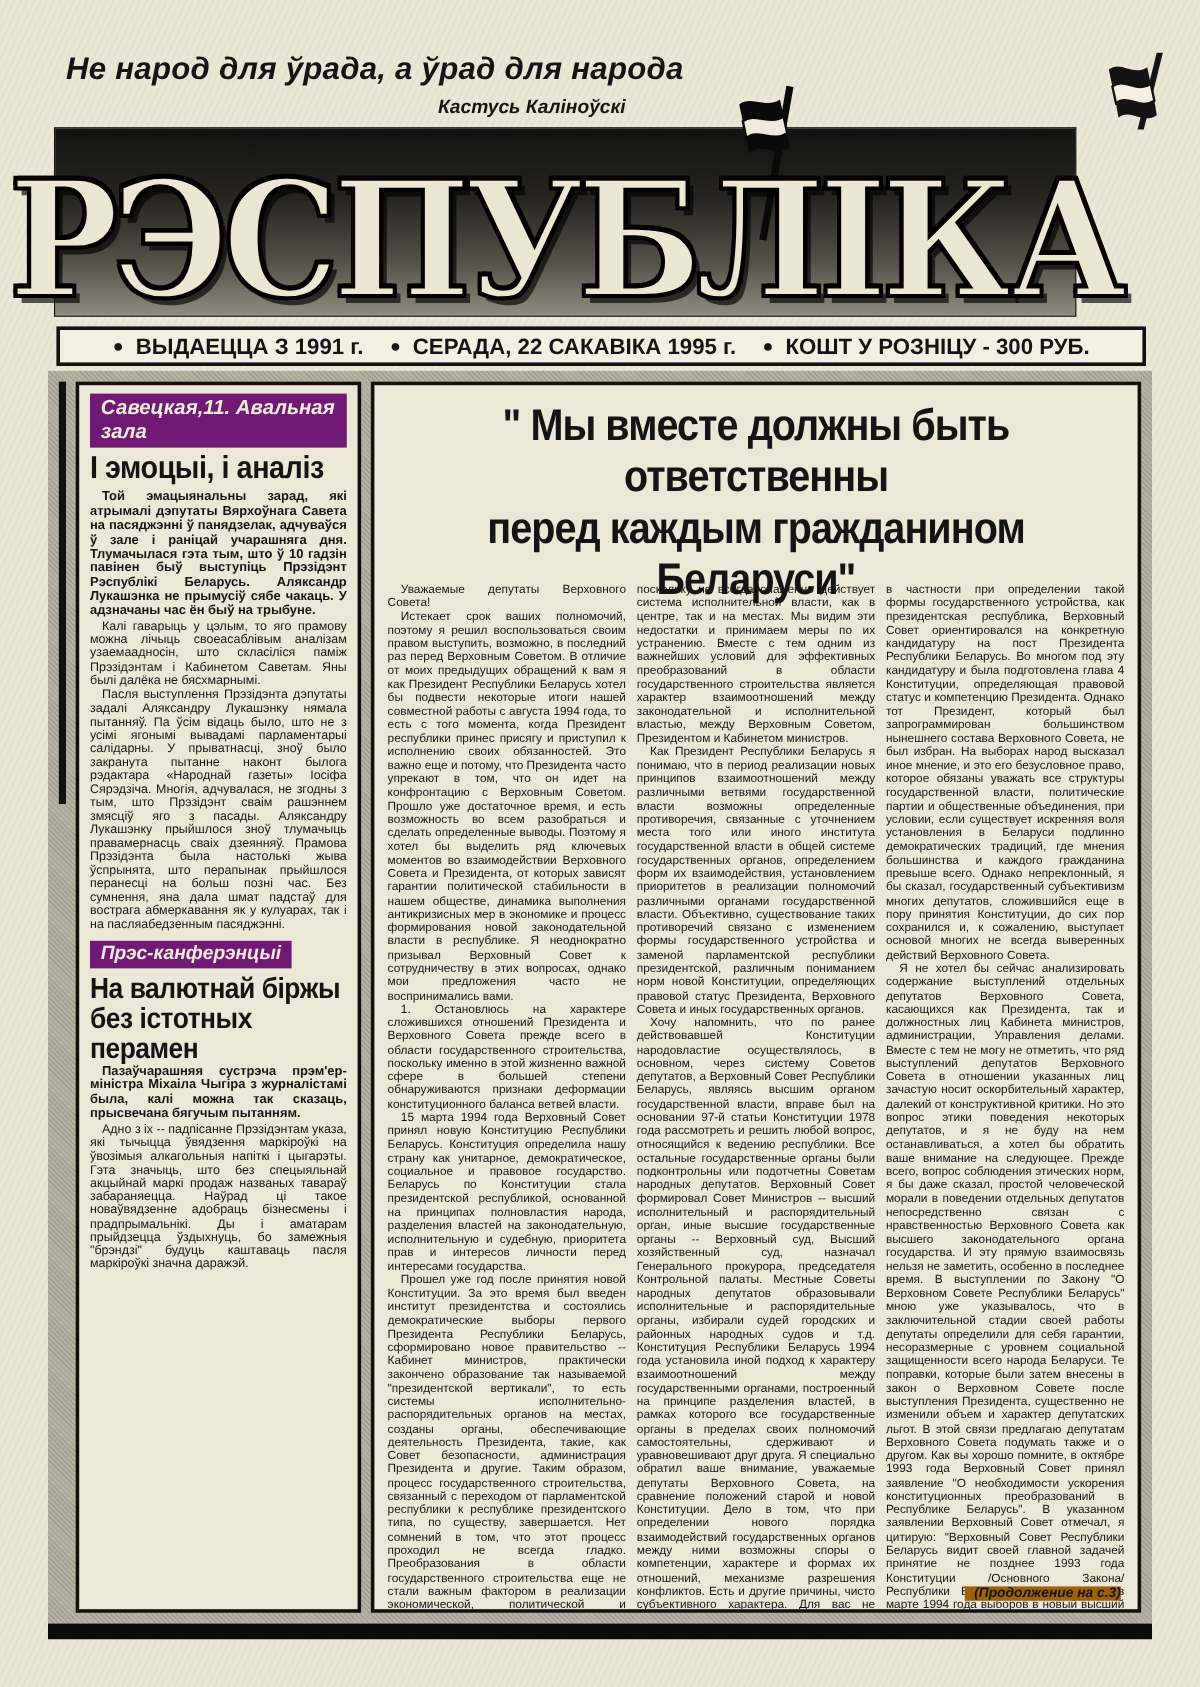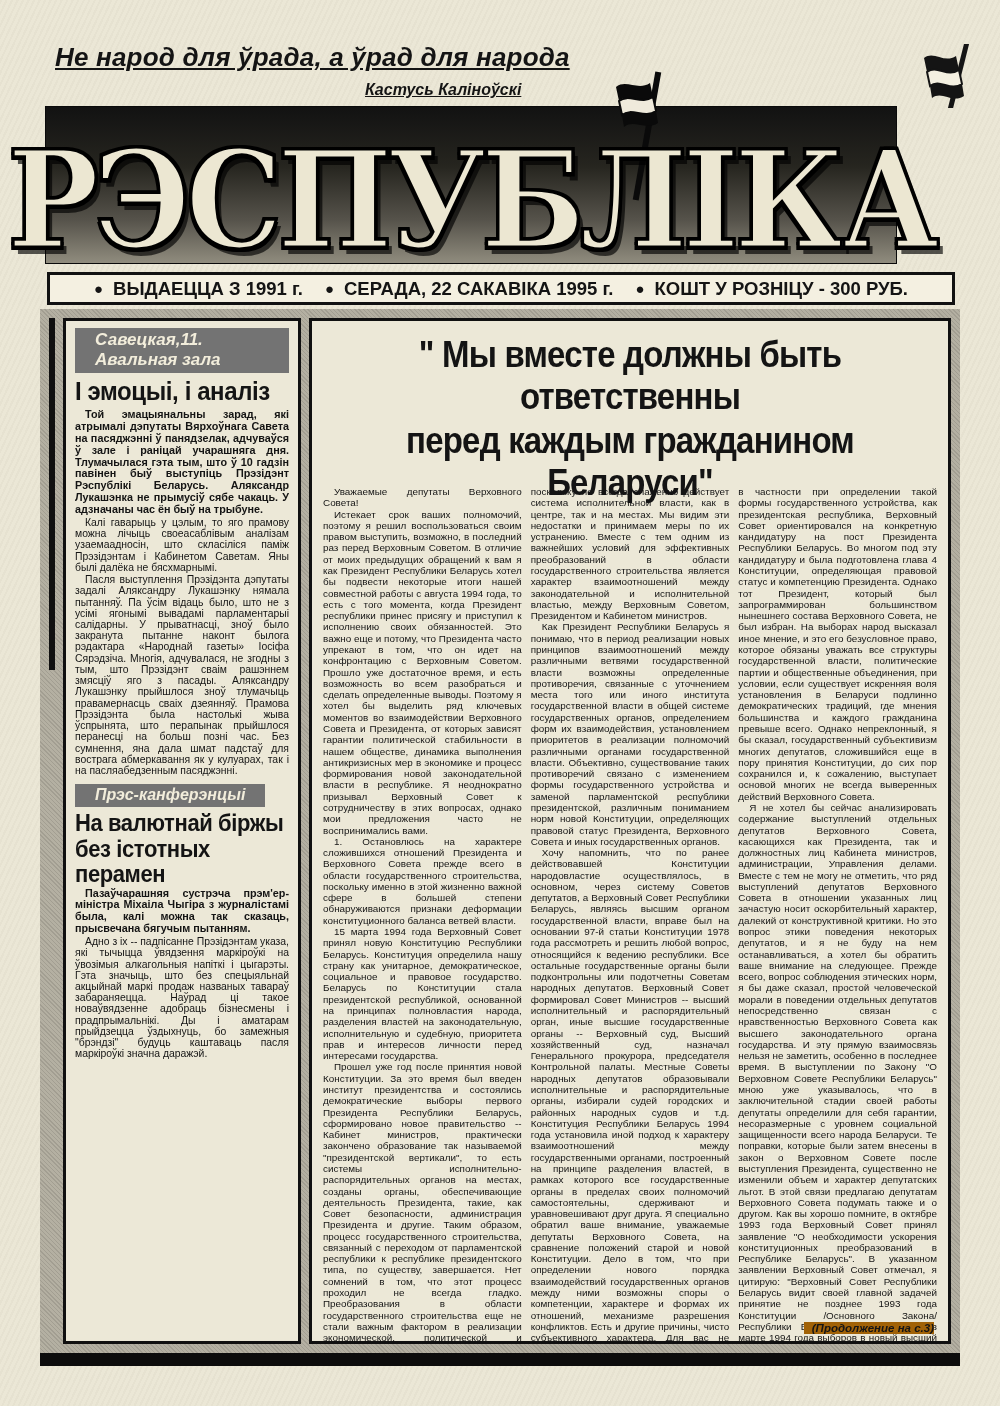--- a/index.html
+++ b/index.html
@@ -12,7 +12,7 @@
   }
 
   
-  .topbar { position:absolute; left:55px; top:42px; right:18px;text-decoration:underline; }
+  .topbar { position:absolute; left:55px; top:42px; right:18px; }
   .motto { font-size:26px; font-weight:bold; font-style:italic; letter-spacing:.2px; }
   .motto-author { font-size:16px; font-weight:bold; font-style:italic; margin:8px 0 0 310px; }
   .issue-block { position:absolute; right:0; top:2px; display:flex; align-items:flex-start; gap:4px; }

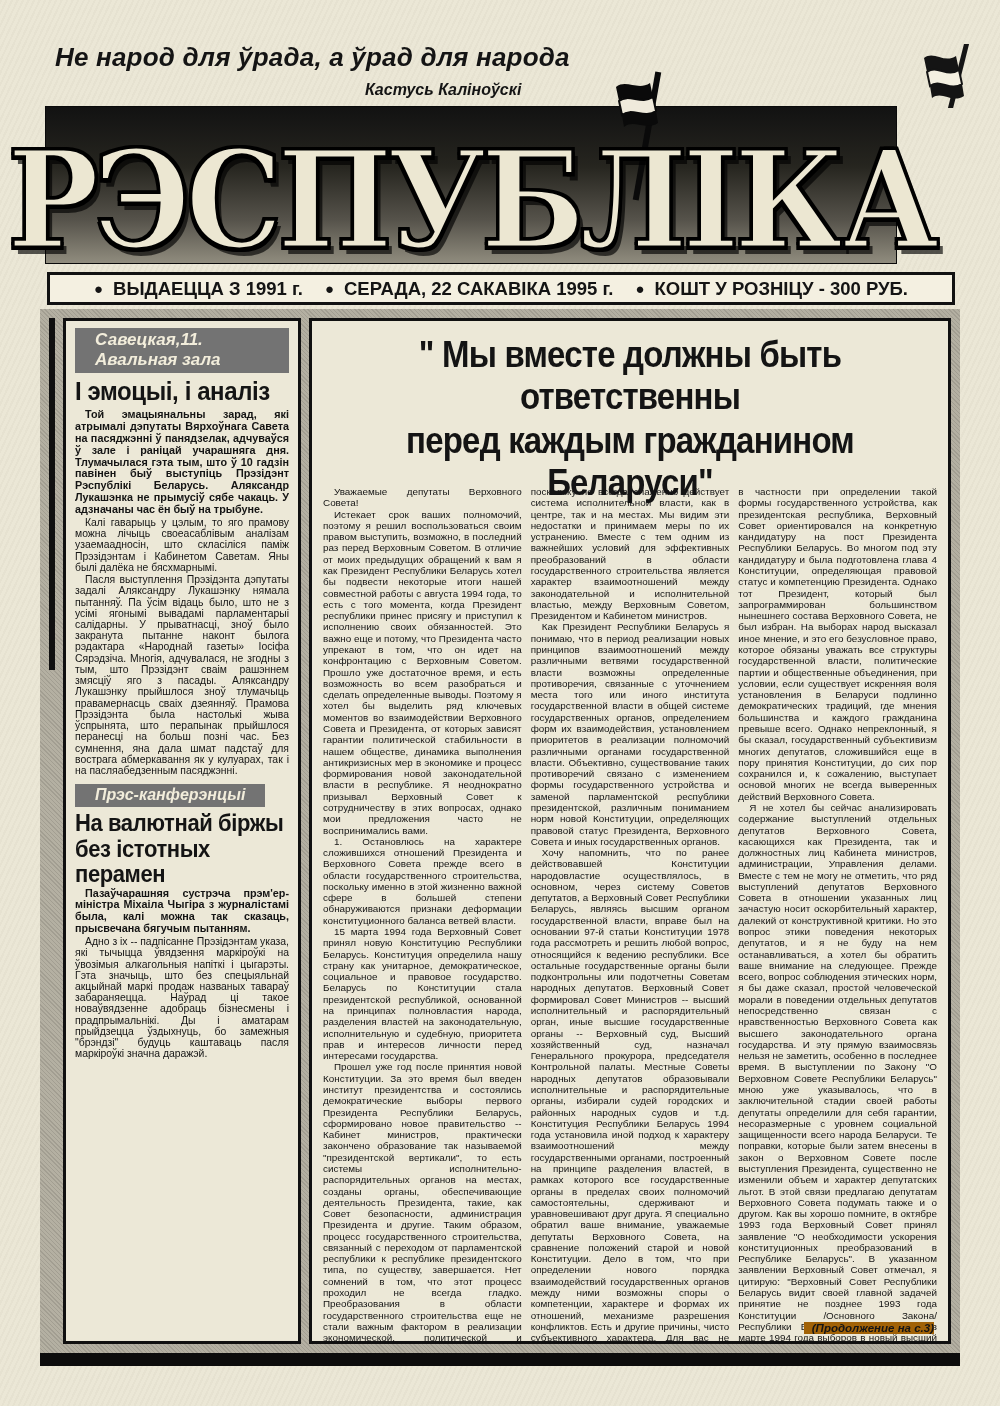--- a/index.html
+++ b/index.html
@@ -83,8 +83,8 @@
   }
   .sb-articles { flex:1; border:3px solid #101010; background:#ece8d7; padding:7px 9px; overflow:hidden; }
   .kicker {
-    display:block; background:#737373; color:#f2eddb; font-weight:bold; font-style:italic;
-    font-size:17px; padding:2px 20px 3px; margin-bottom:4px;
+    display:block; background:#701a75; color:#f2eddb; font-weight:bold; font-style:italic;
+    font-size:17px; padding:2px 9px 3px; margin-bottom:4px;
   }
   .kicker.inlineK { display:inline-block; margin-top:7px; font-size:16px; }
   .sb-h1 { font-size:24px; font-weight:bold; letter-spacing:-.4px; margin:1px 0 4px; transform-origin:left; transform:scaleY(1.1); }

